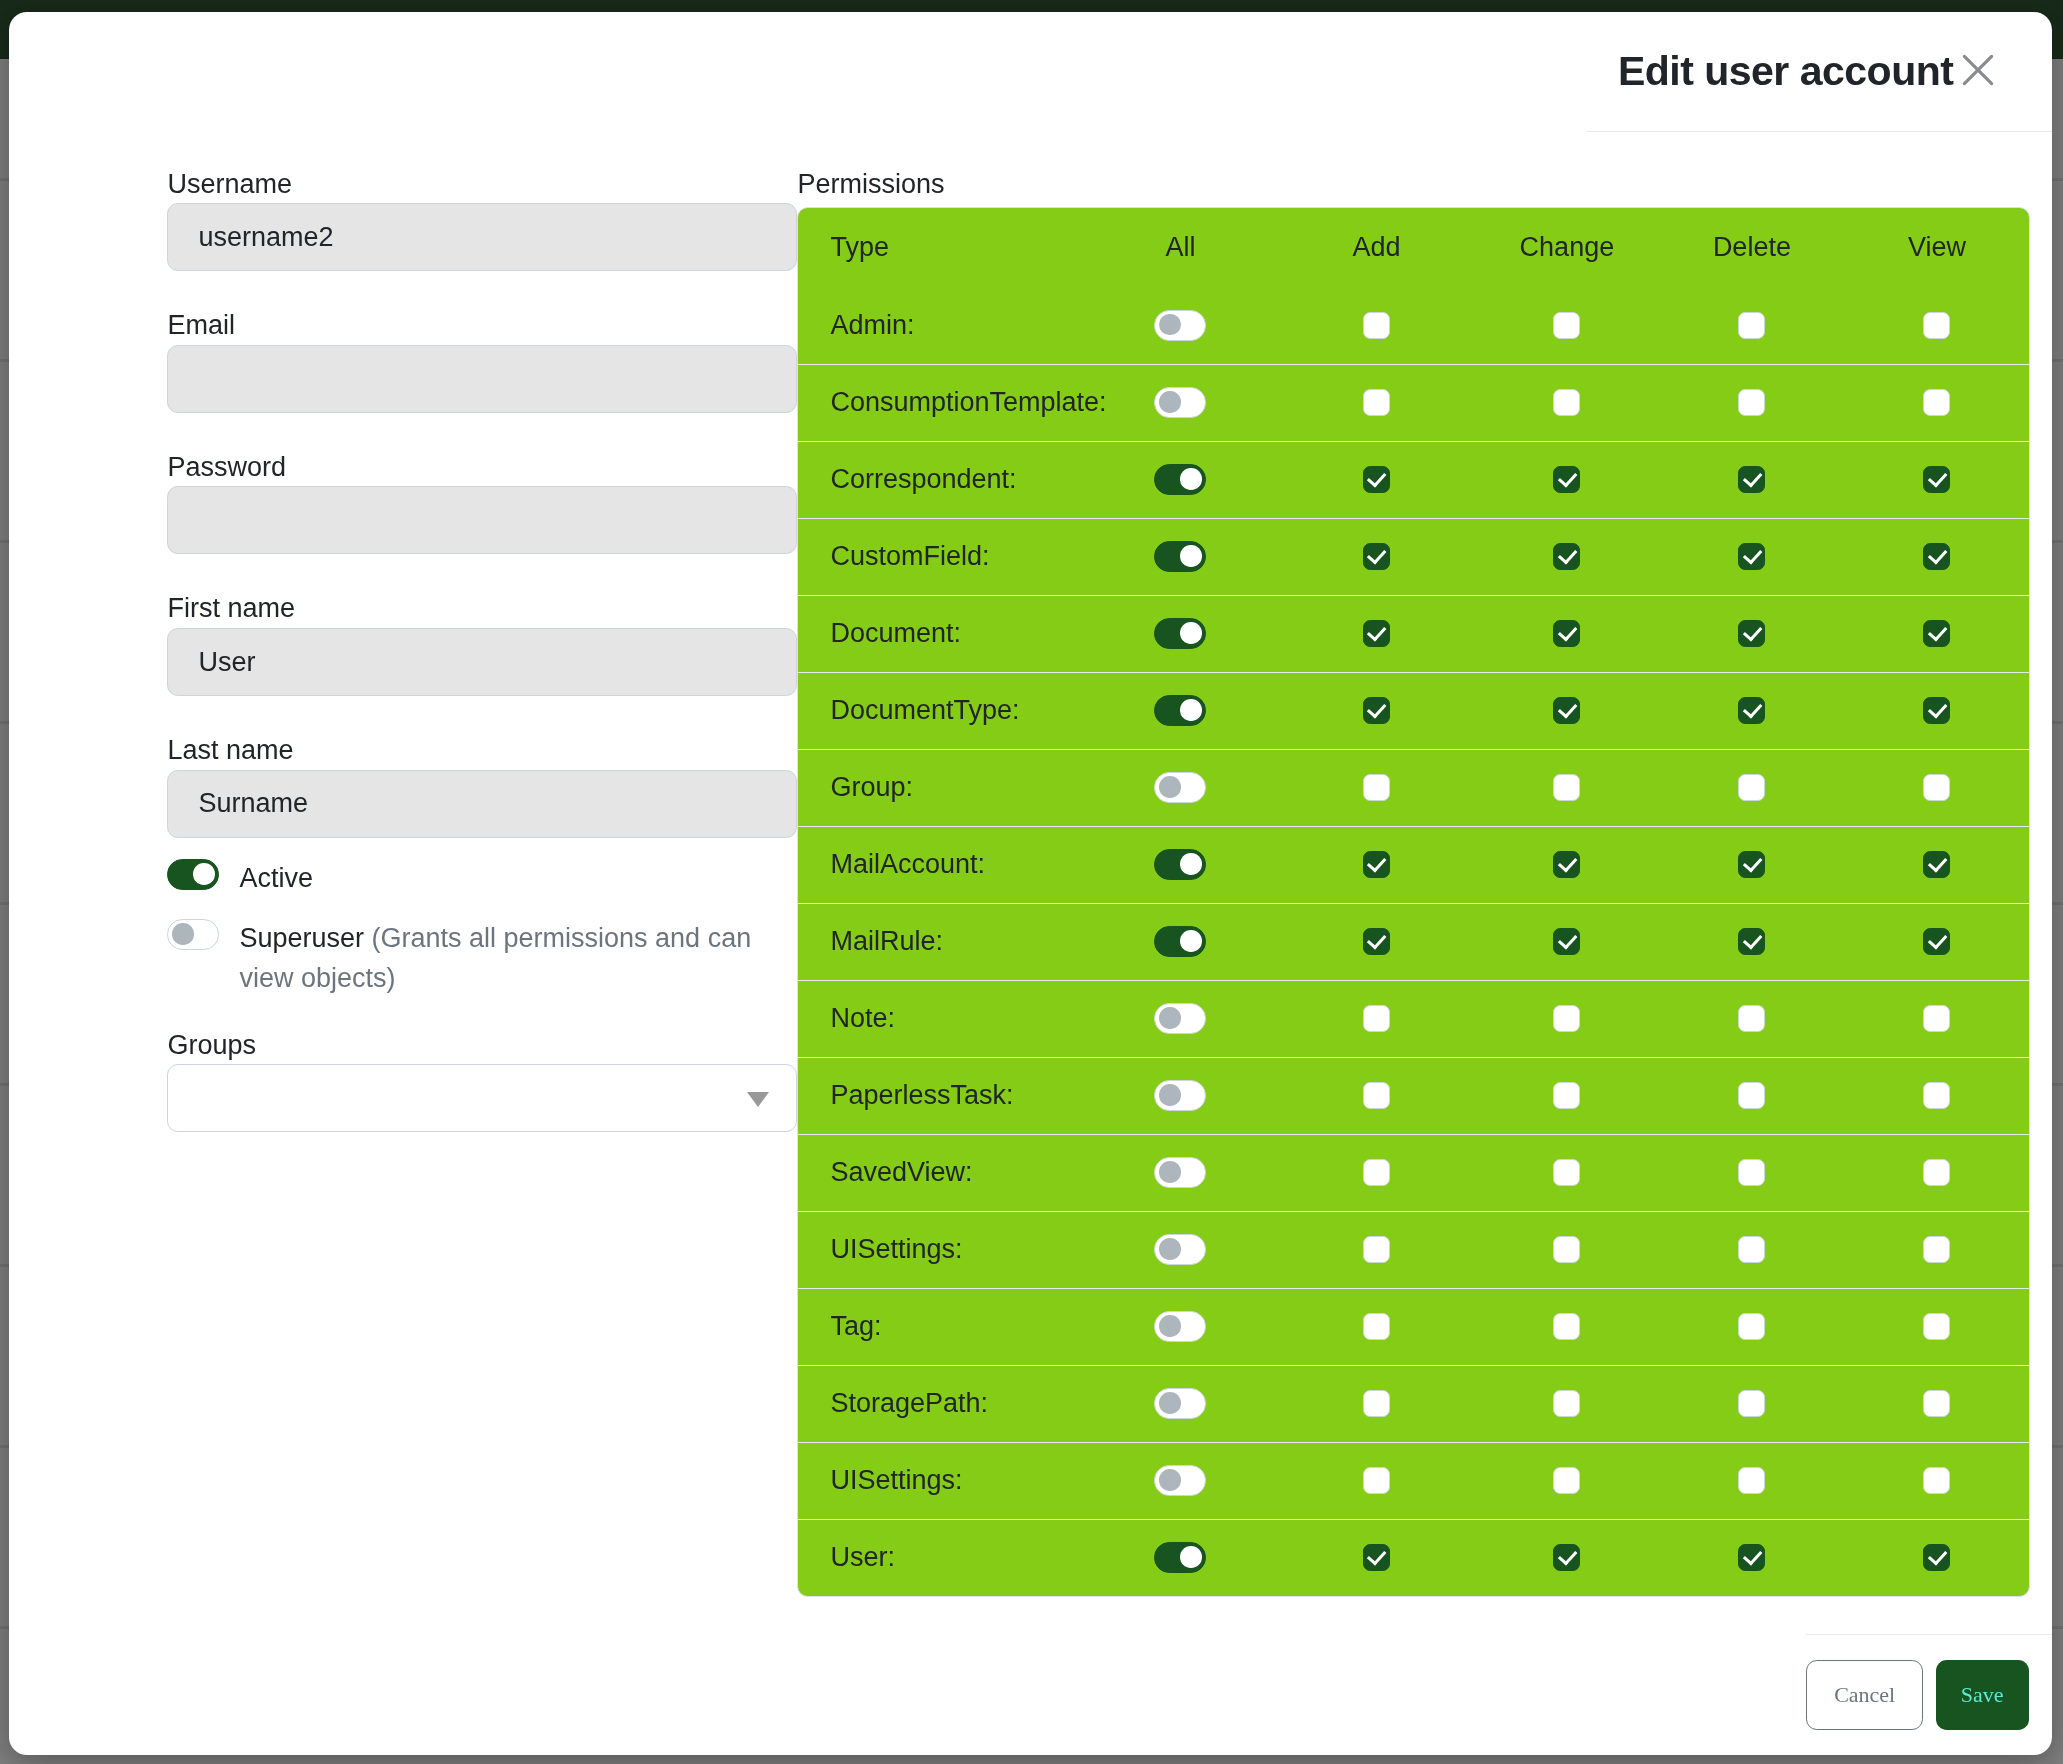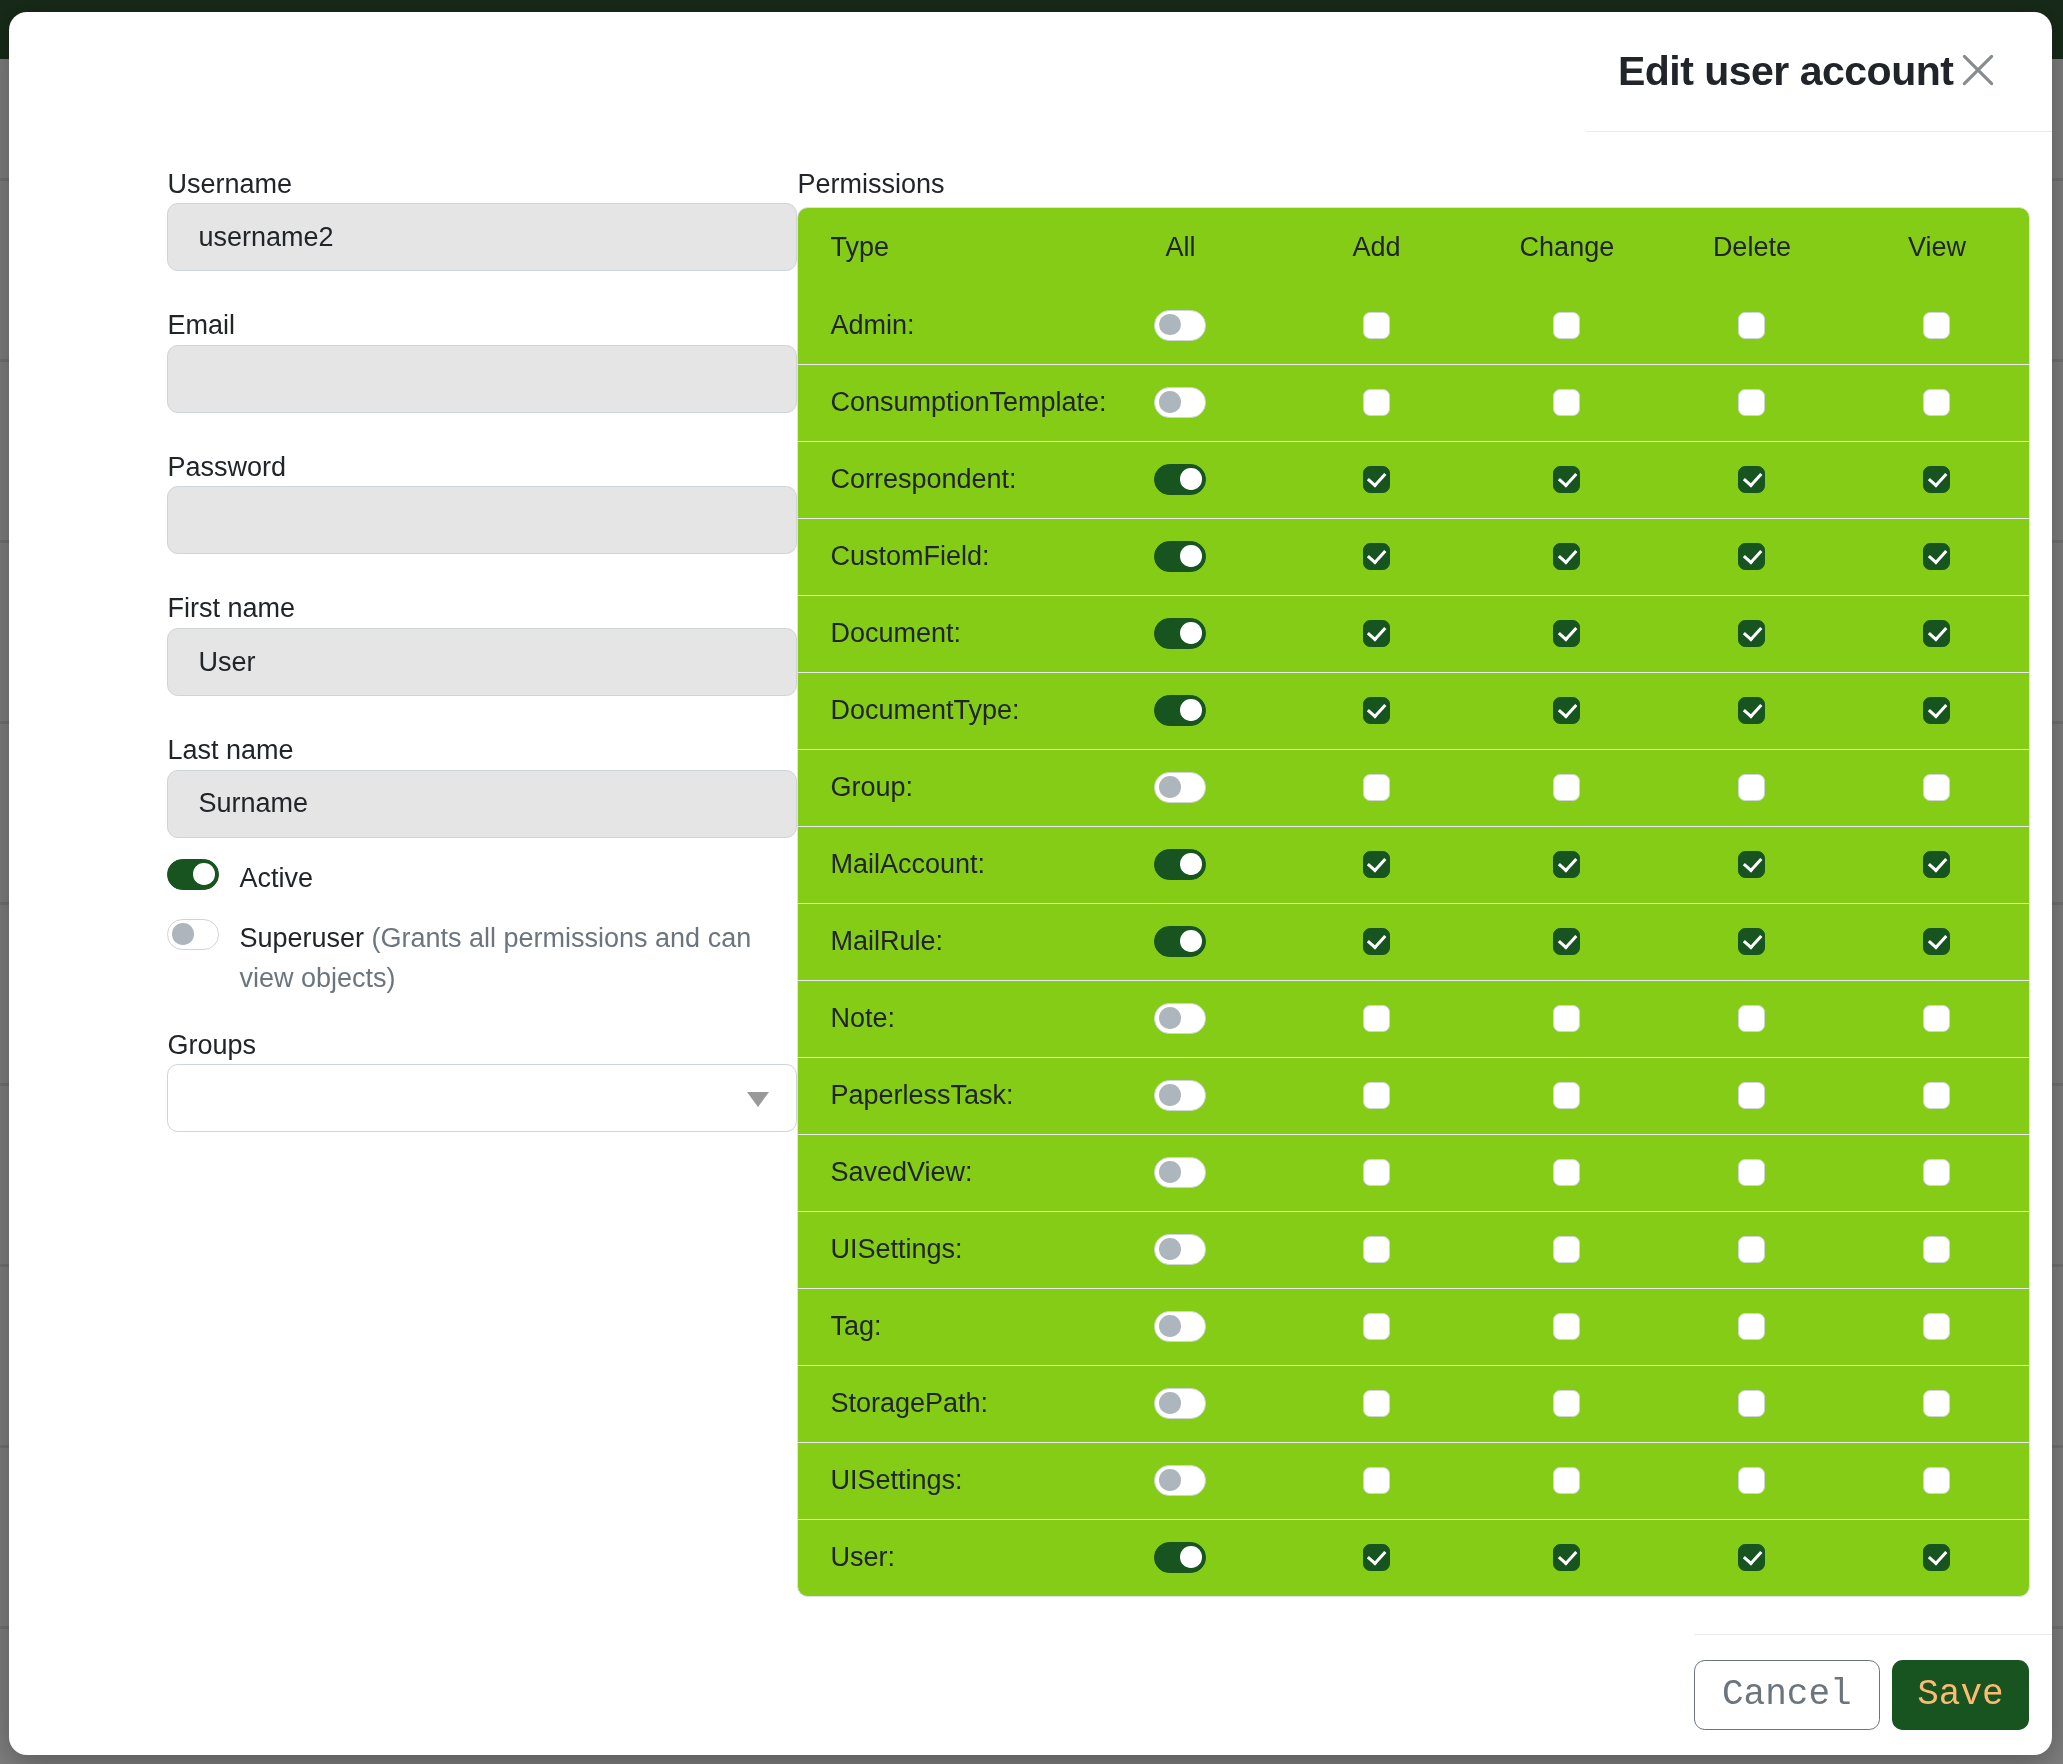--- a/index.html
+++ b/index.html
@@ -136,7 +136,7 @@
     gap:12.6px;padding-right:23.4px;
   }
   .btn{
-    height:70px;border-radius:10.8px;font-size:36px;font-family:Liberation Mono, monospace;
+    height:70px;border-radius:10.8px;font-size:22px;font-family:Liberation Serif, serif;
     display:flex;align-items:center;justify-content:center;
     cursor:pointer;
   }

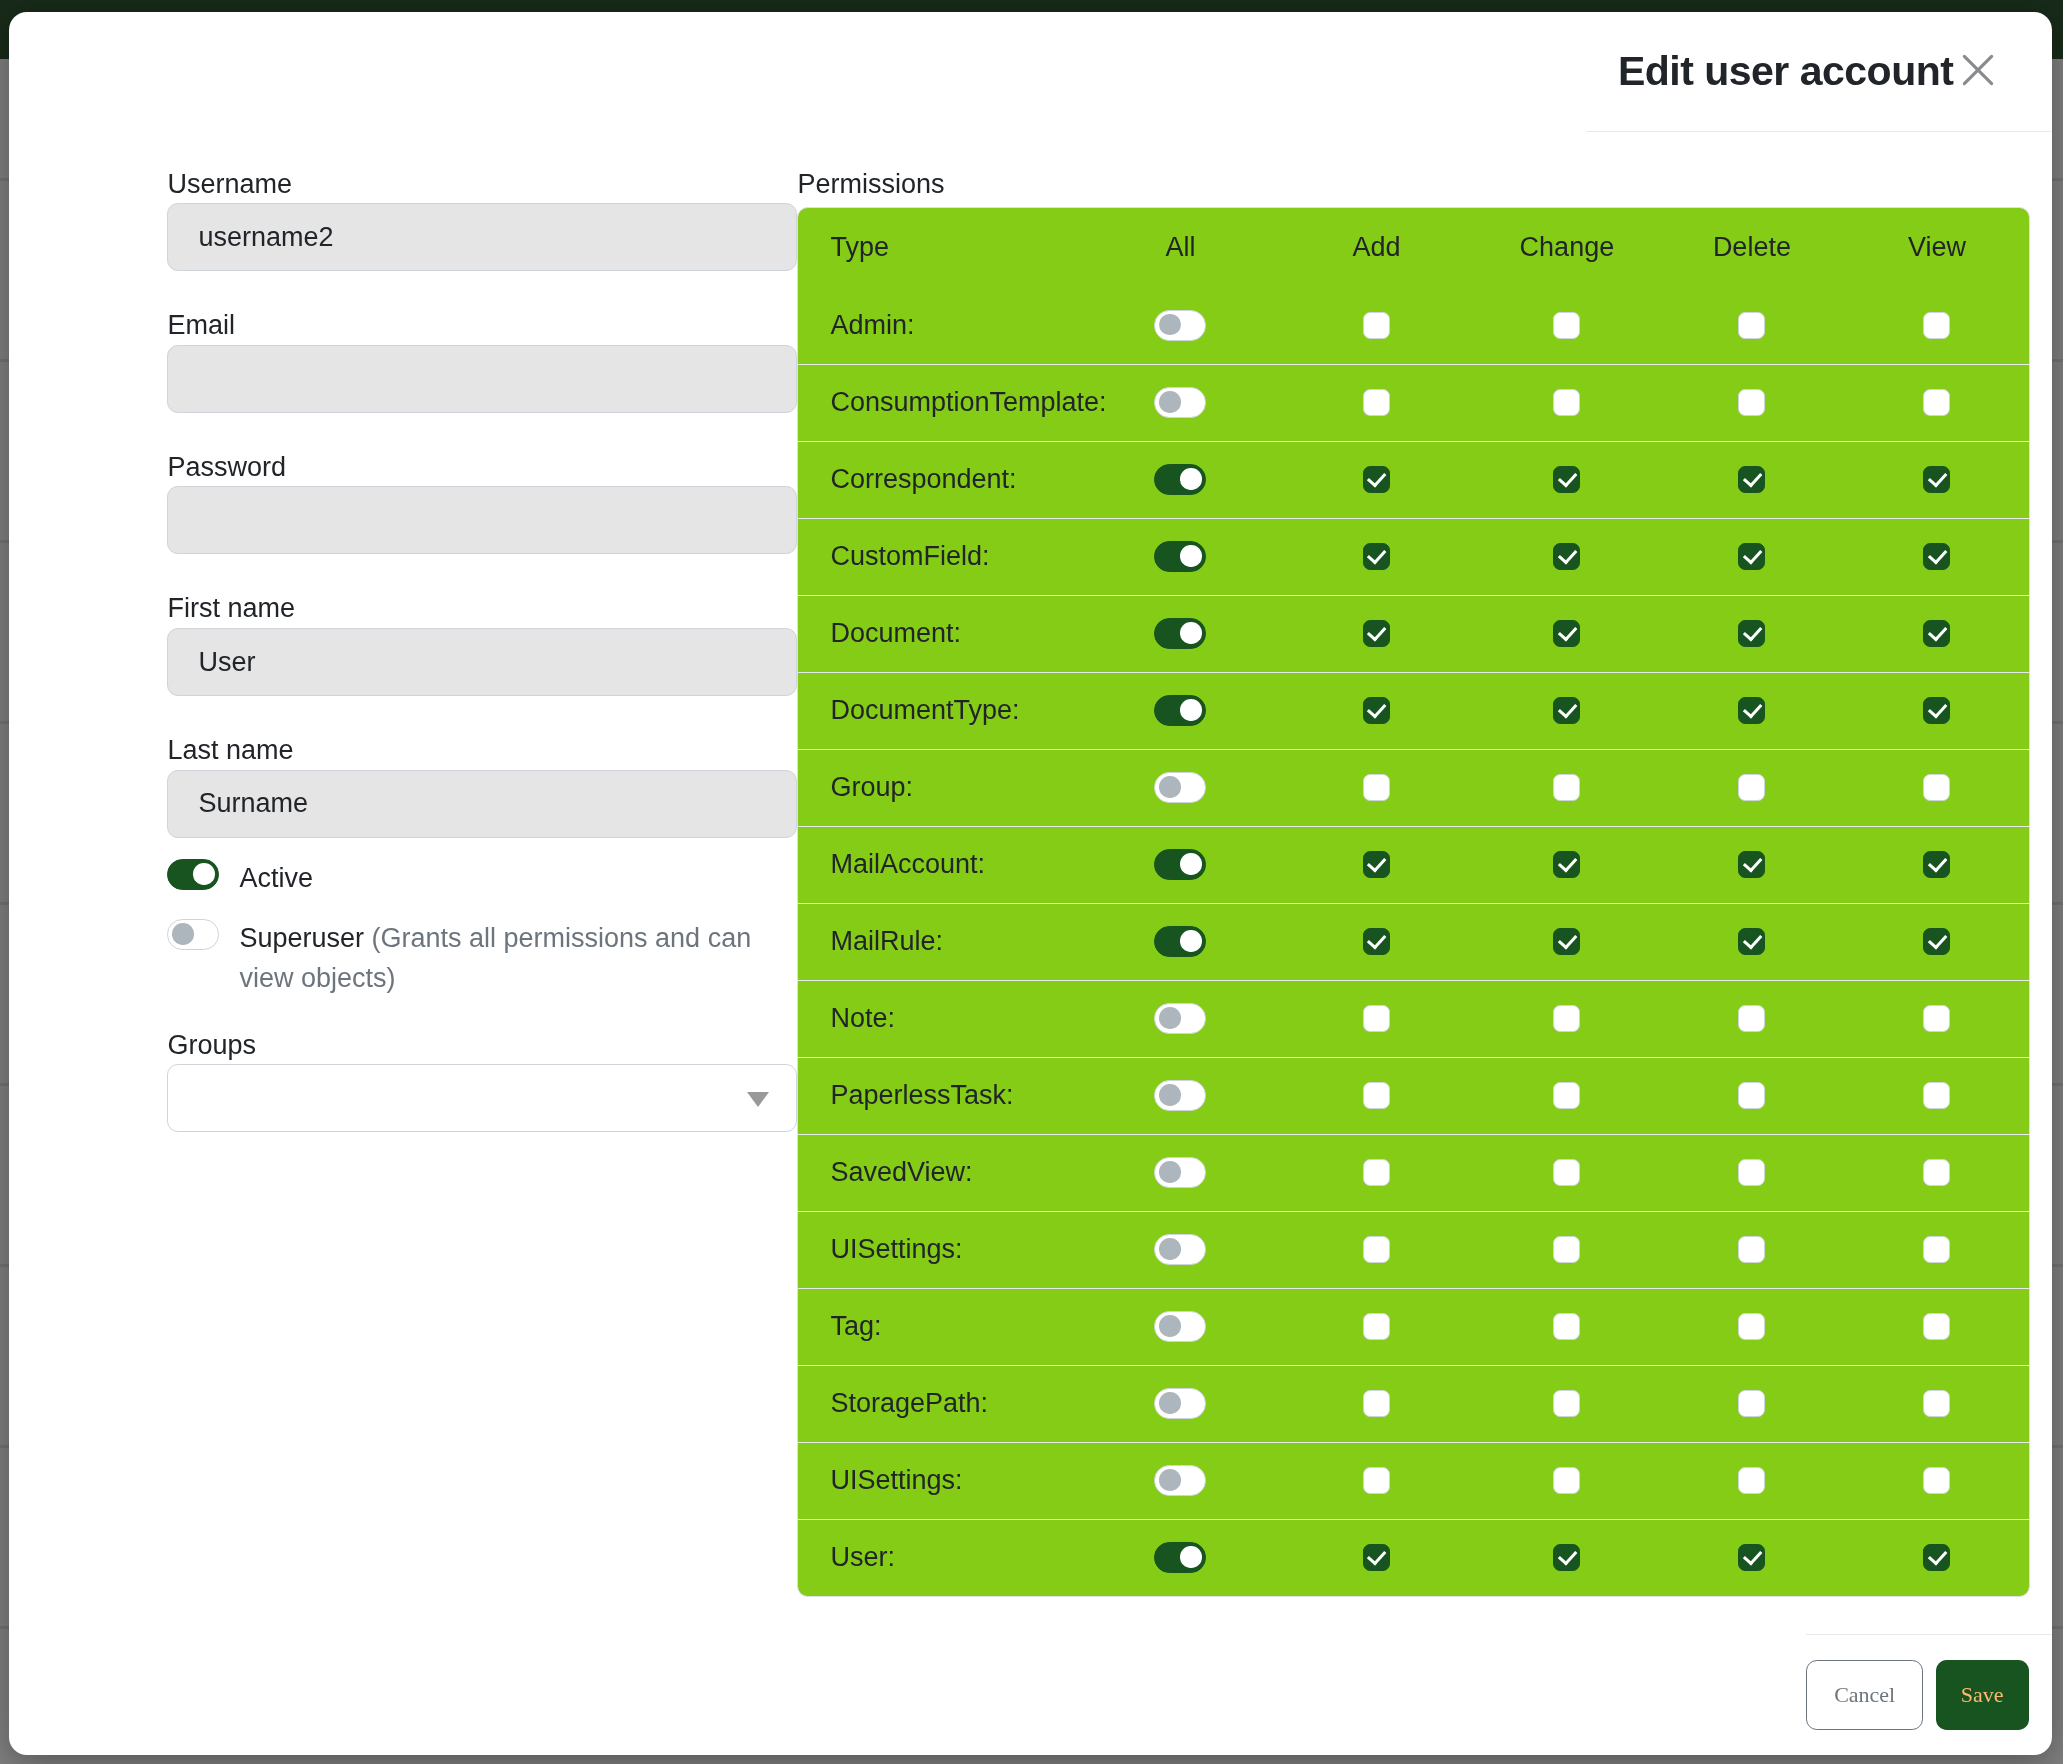--- a/index.html
+++ b/index.html
@@ -146,7 +146,7 @@
     padding:0 27px;
   }
   .btn-primary{
-    background:var(--primary);color:#fdba74;border:none;
+    background:var(--primary);color:#5eead4;border:none;
     padding:0 25px;
   }
 </style>

